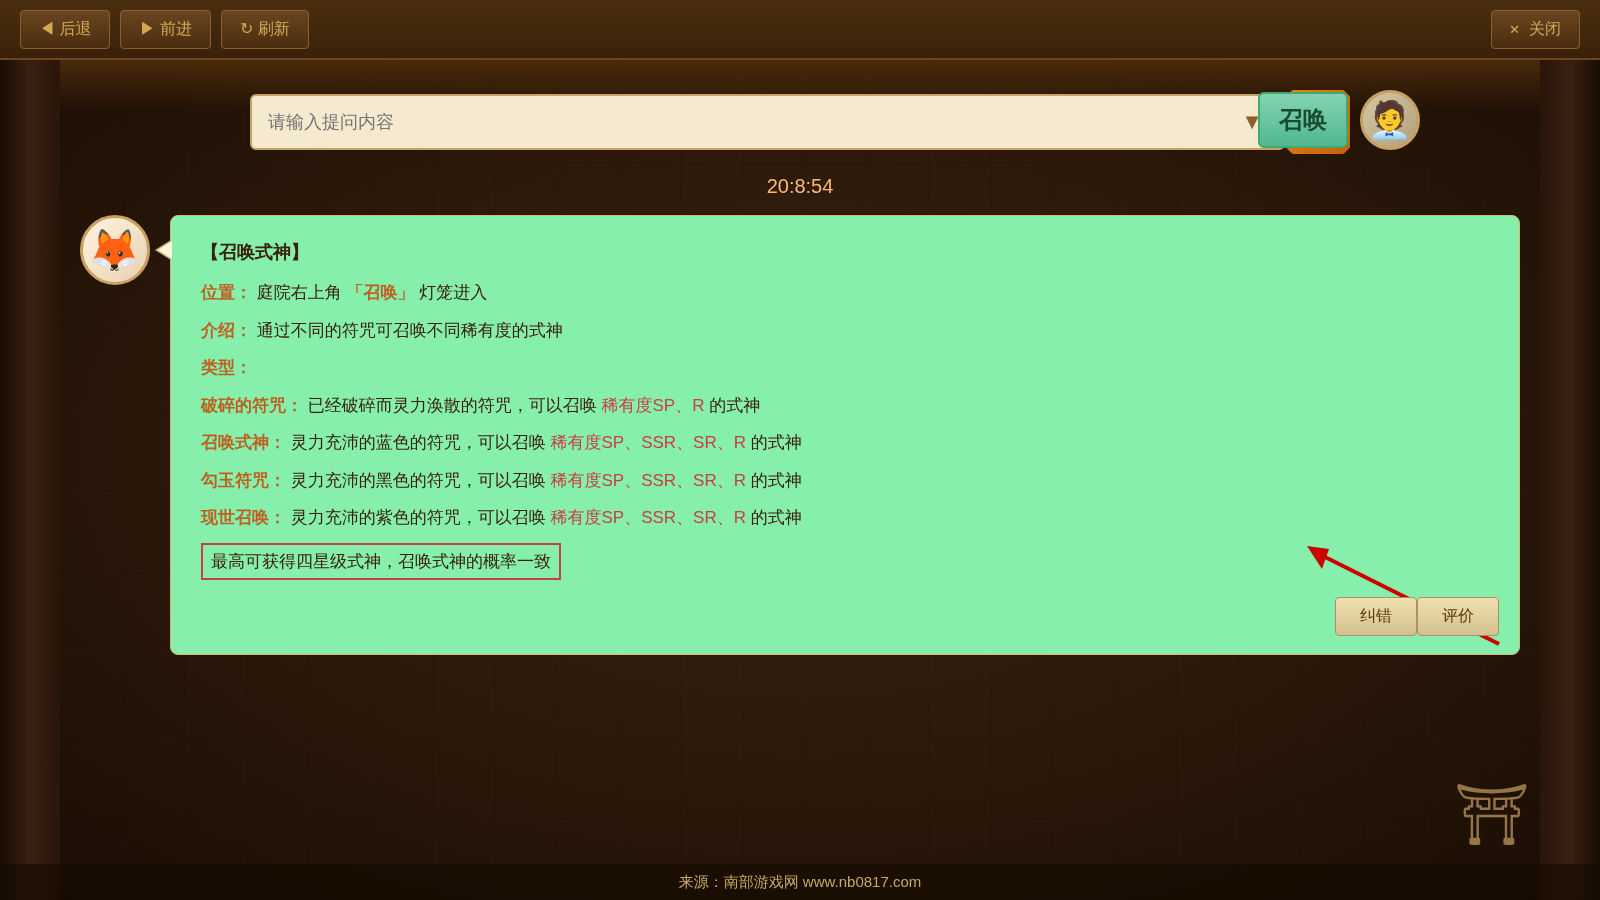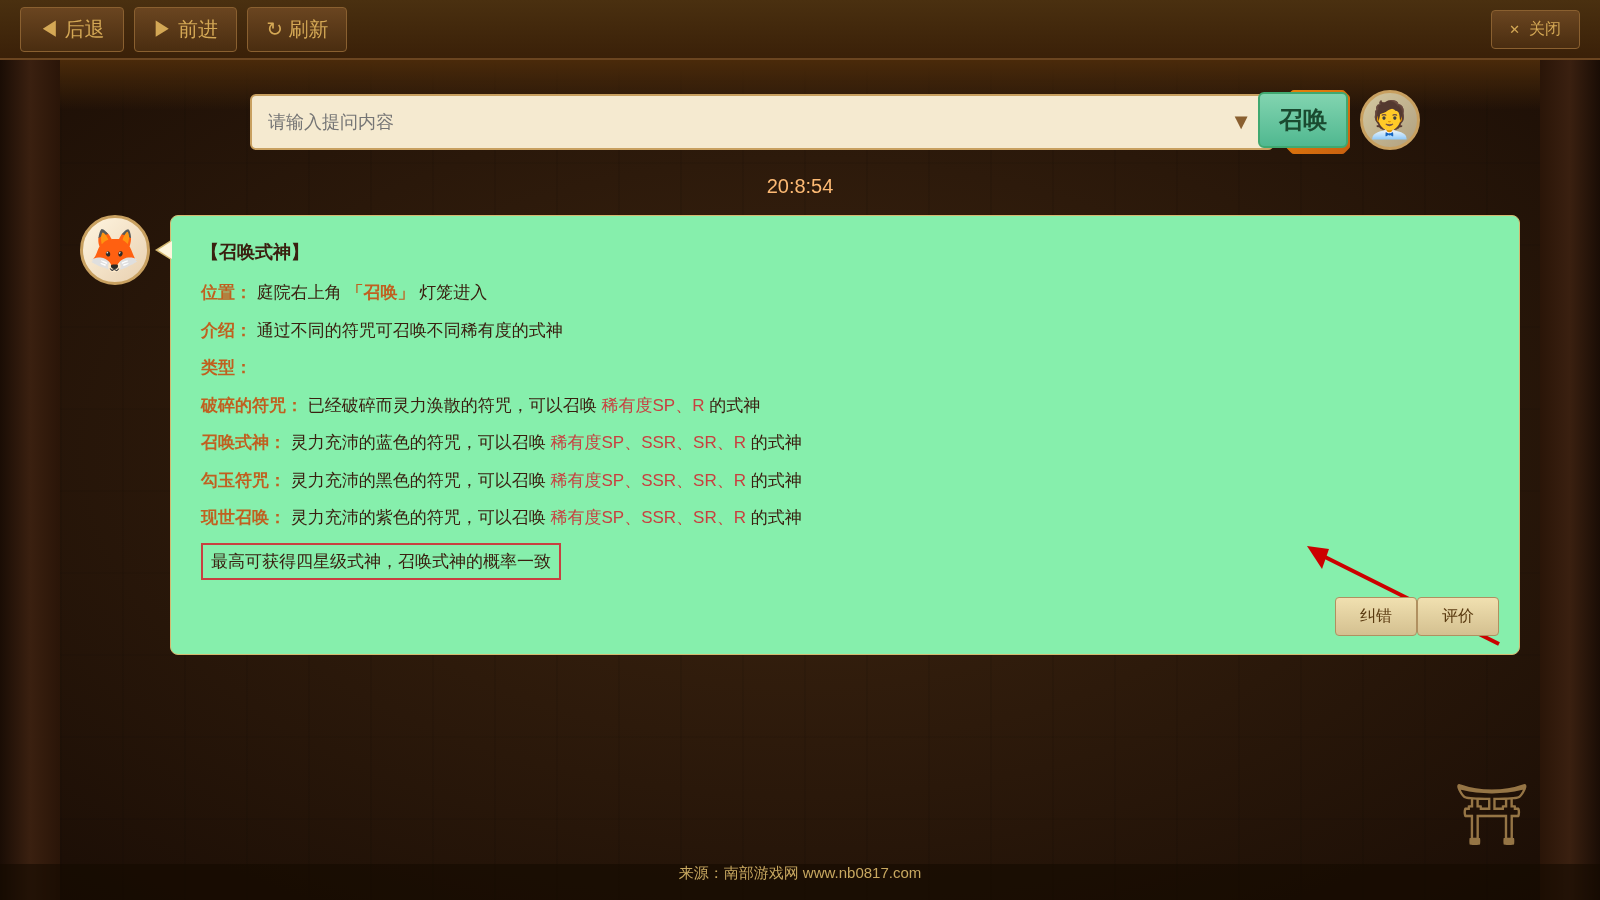--- a/index.html
+++ b/index.html
@@ -70,7 +70,7 @@
       border: 1px solid #8a6030;
       border-radius: 4px;
       color: #d4a855;
-      font-size: 20px;
+      font-size: 16px;
       cursor: pointer;
       font-family: inherit;
     }

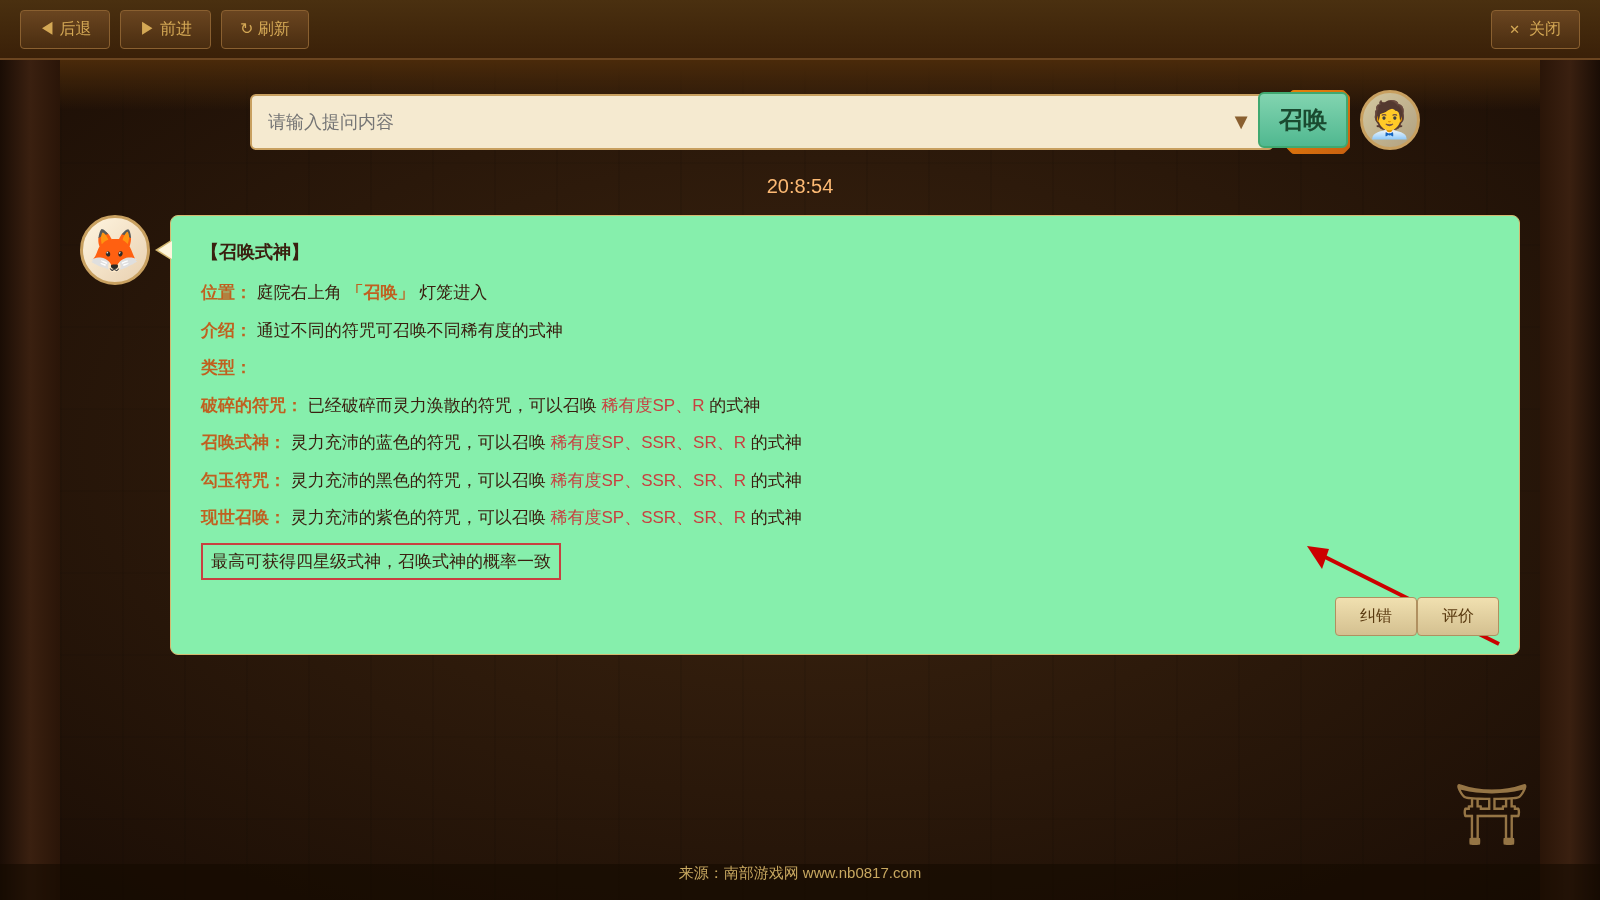--- a/index.html
+++ b/index.html
@@ -107,7 +107,7 @@
       transform: translateX(-50%);
       display: flex;
       align-items: center;
-      gap: 12px;
+      gap: 1px;
       width: 1100px;
     }
 

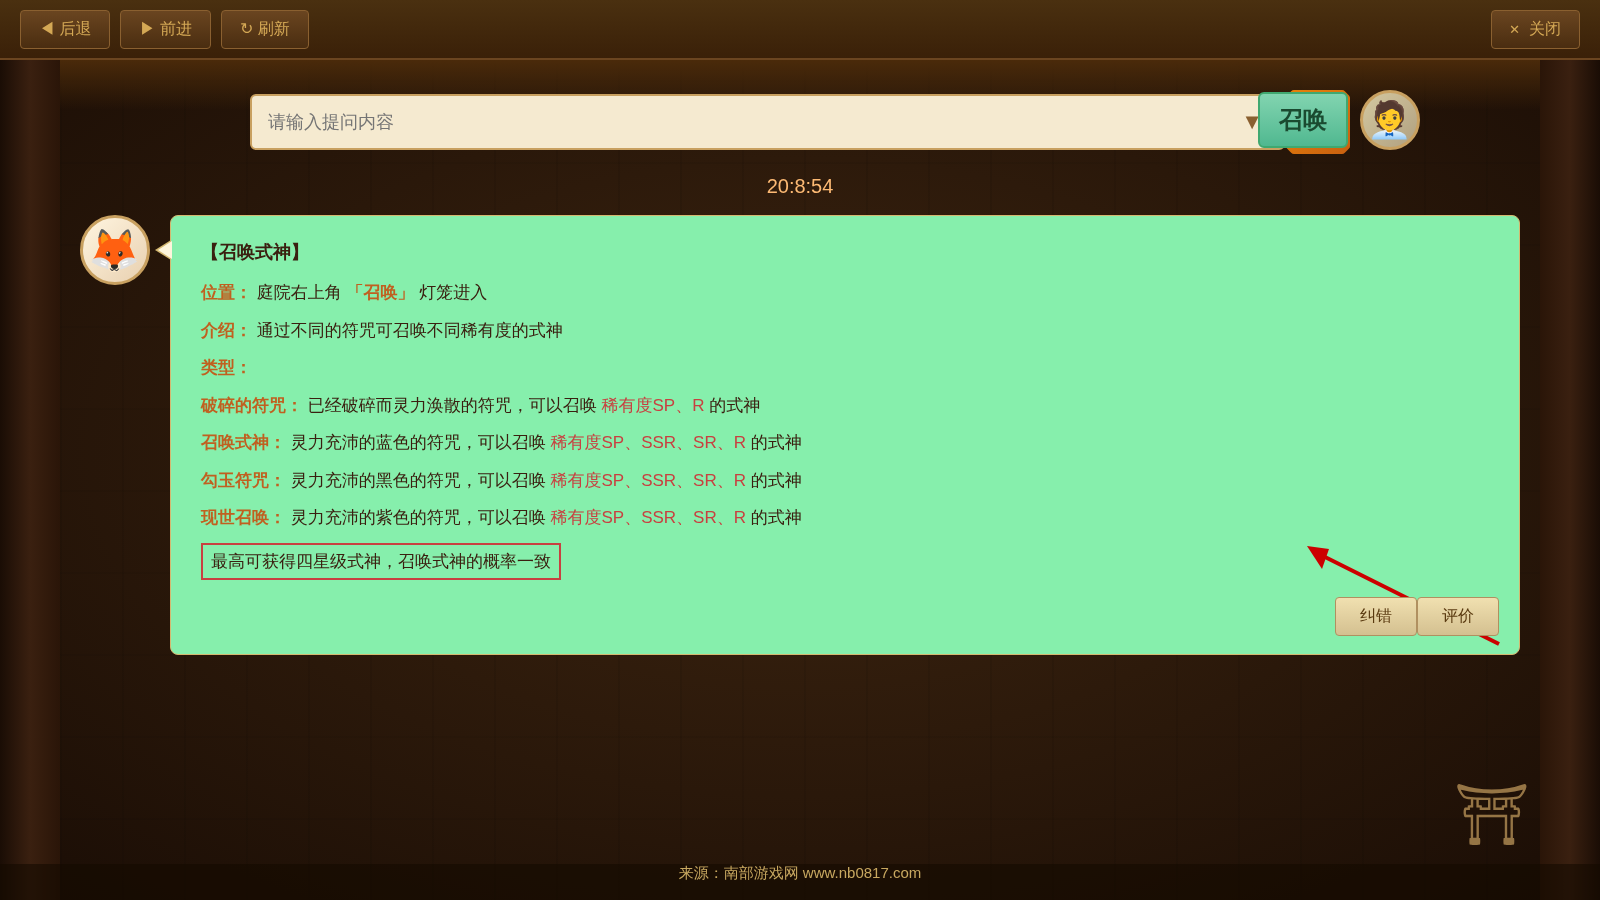--- a/index.html
+++ b/index.html
@@ -338,7 +338,7 @@
       height: 36px;
       background: rgba(20, 10, 0, 0.6);
       display: flex;
-      align-items: flex-start;
+      align-items: center;
       justify-content: center;
       z-index: 10;
     }

